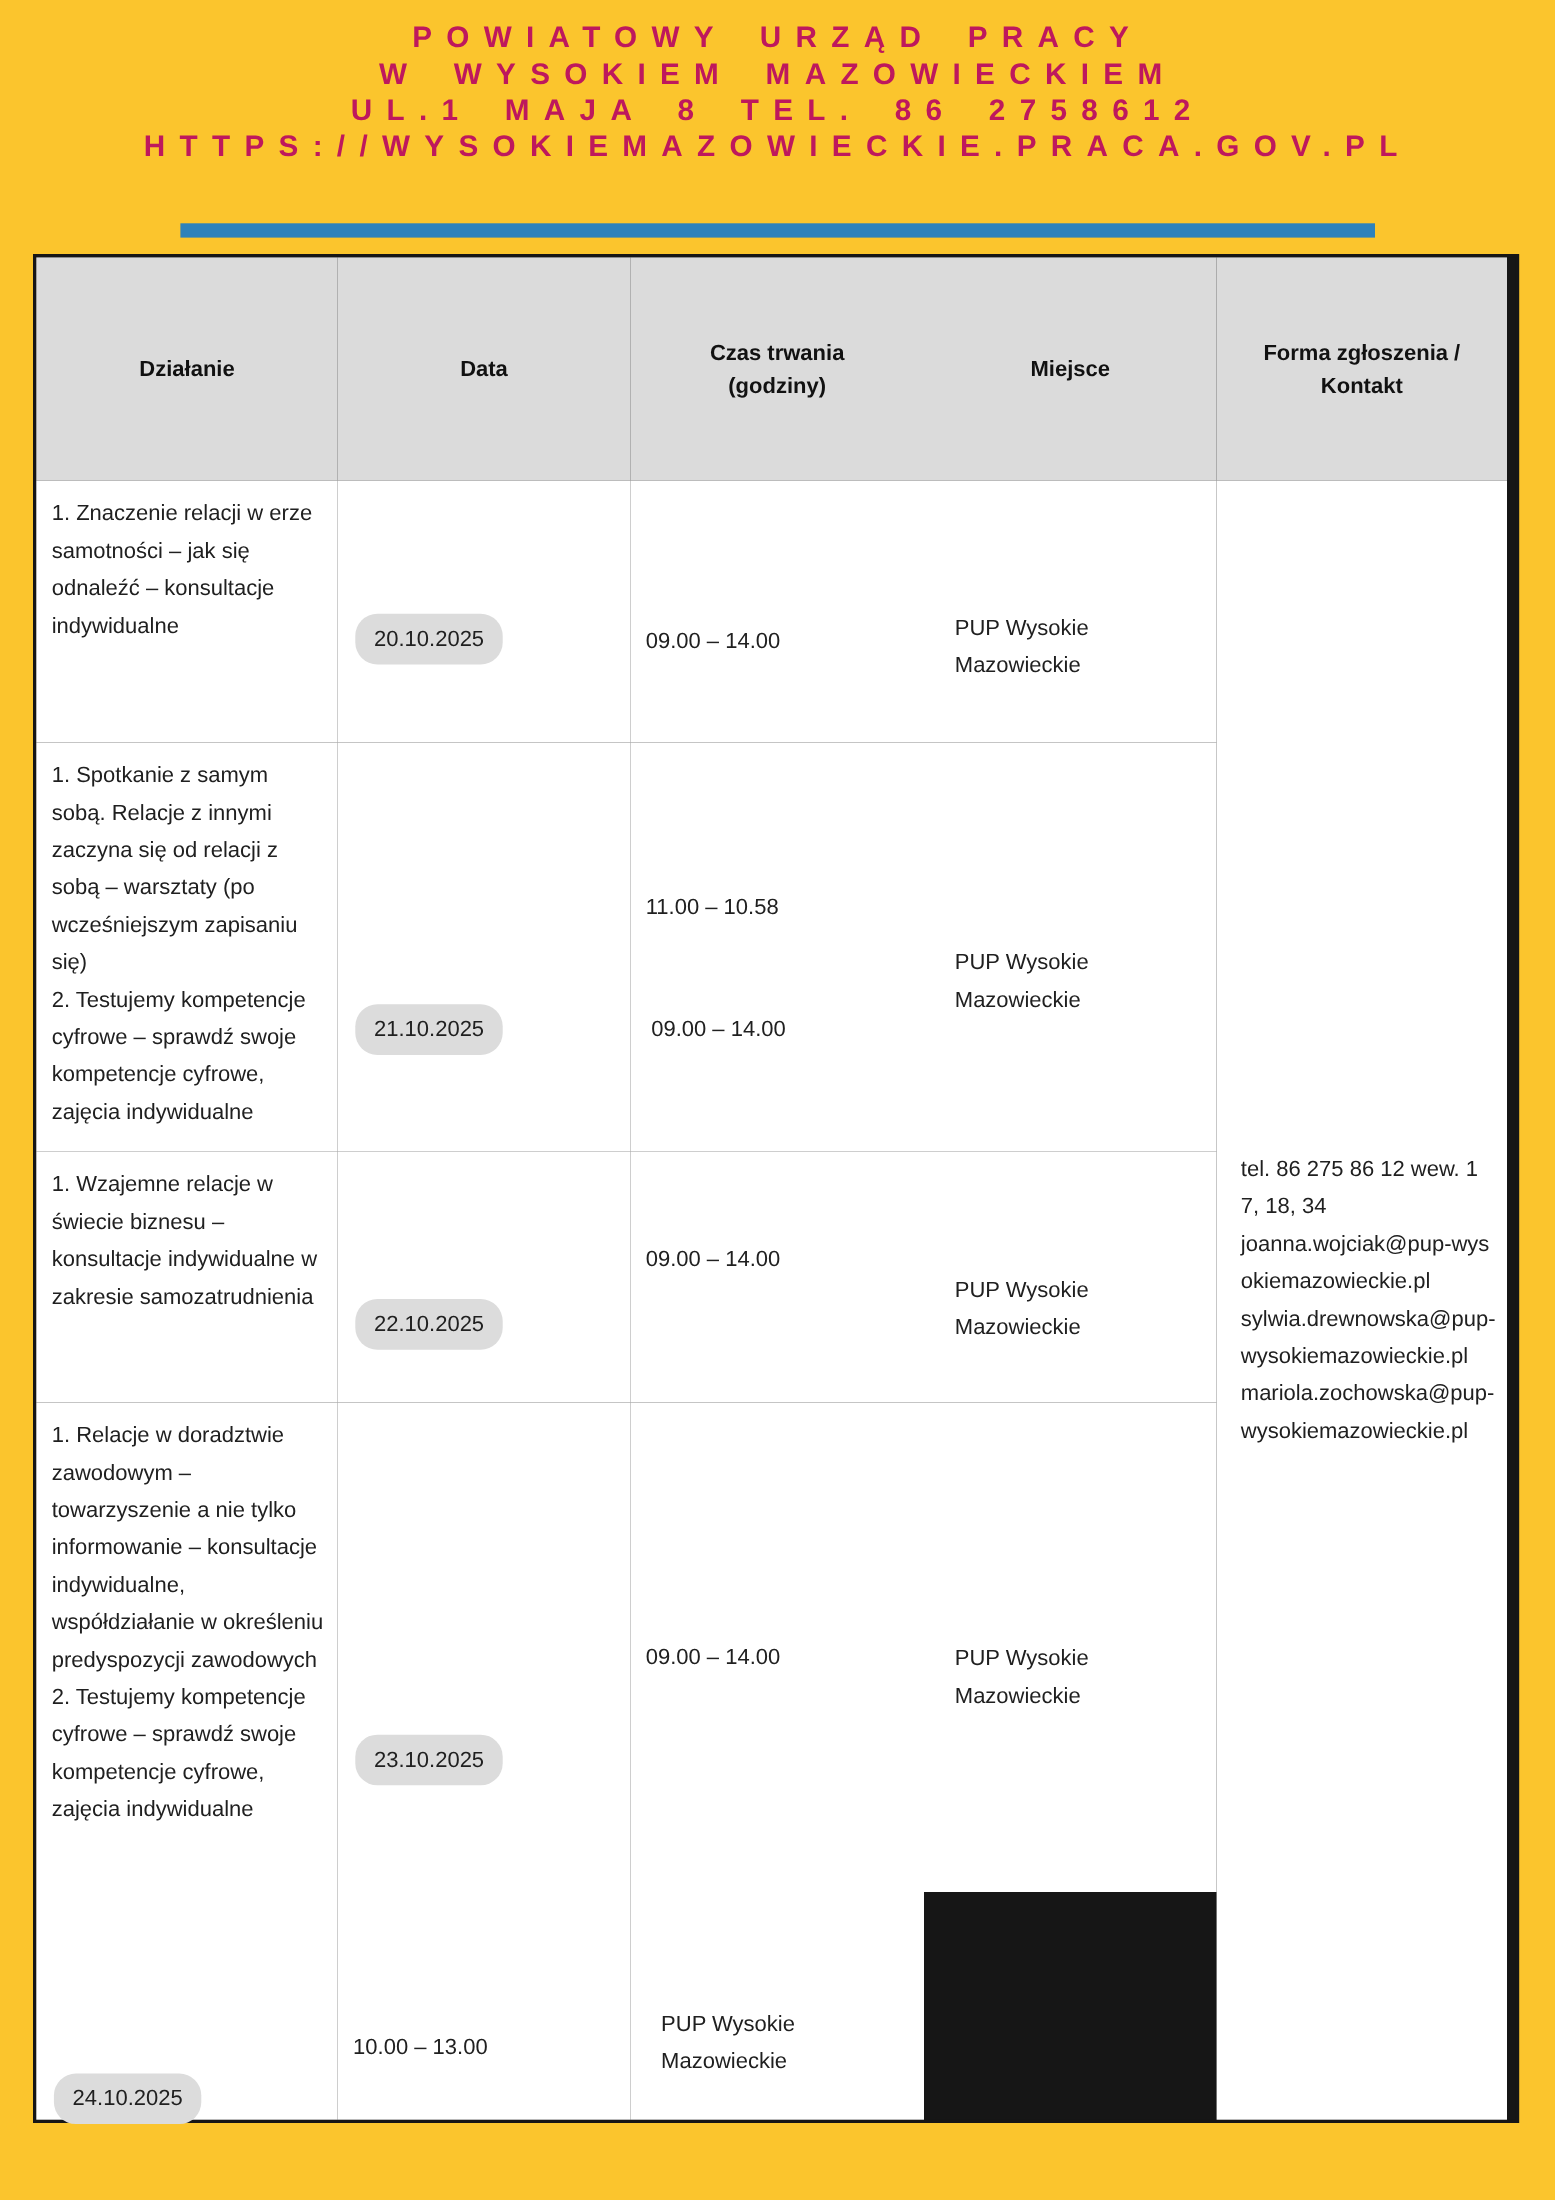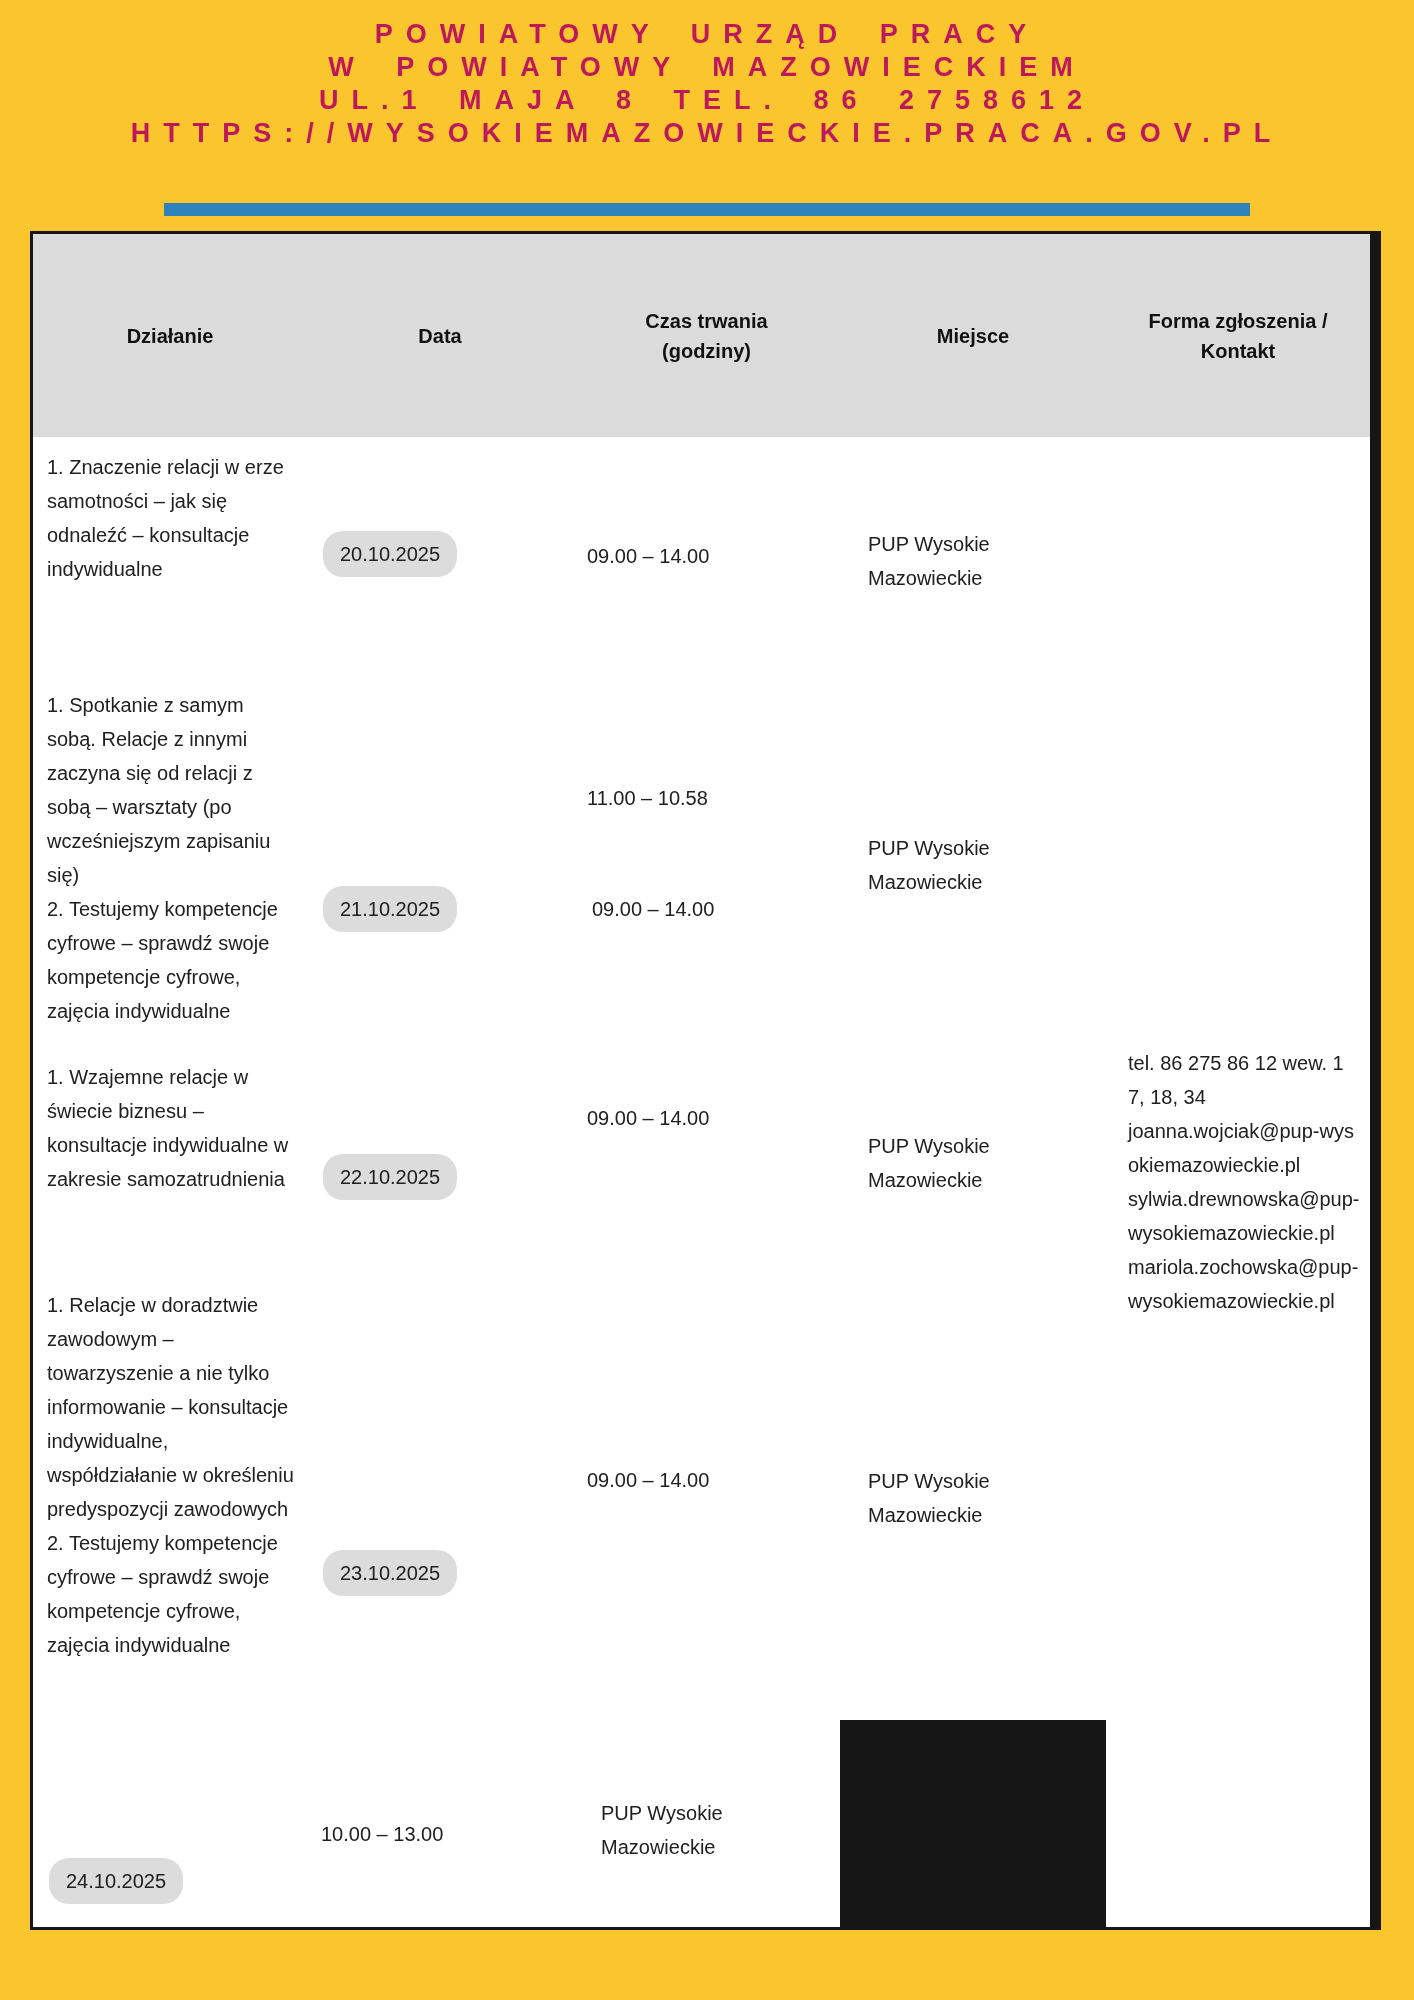--- a/index.html
+++ b/index.html
@@ -59,7 +59,7 @@
 
   <div class="masthead">
     <div class="mast-line">POWIATOWY URZĄD PRACY</div>
-    <div class="mast-line">W POWIATOWY MAZOWIECKIEM</div>
+    <div class="mast-line">W WYSOKIEM MAZOWIECKIEM</div>
     <div class="mast-line">UL.1 MAJA 8 TEL. 86 2758612</div>
     <div class="mast-line">HTTPS://WYSOKIEMAZOWIECKIE.PRACA.GOV.PL</div>
   </div>

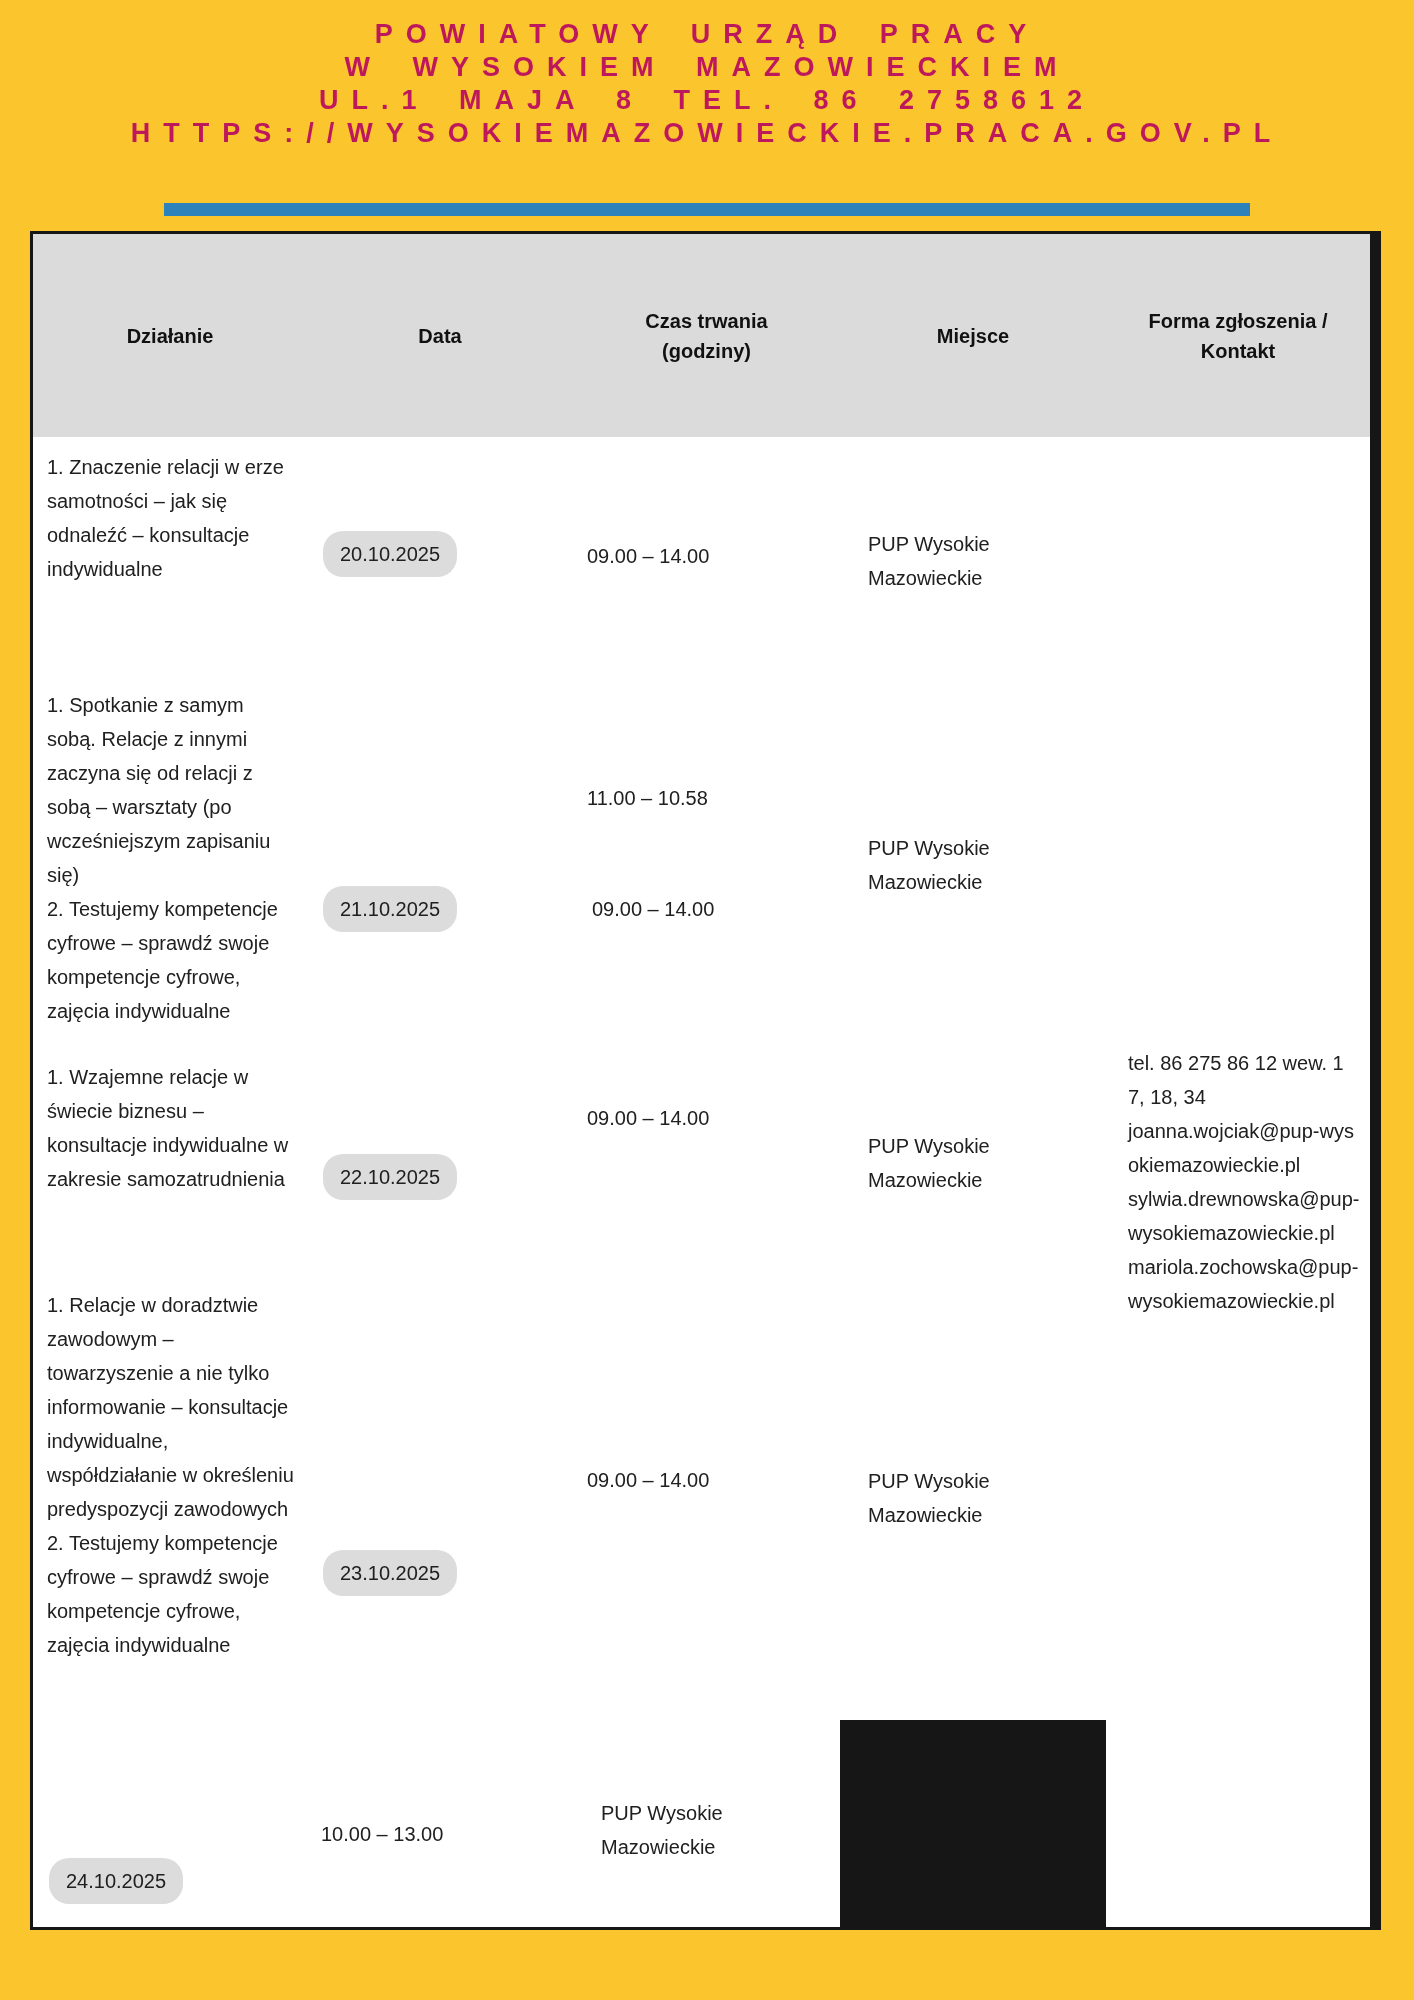--- a/index.html
+++ b/index.html
@@ -35,7 +35,7 @@
     white-space:pre-line;color:#111;
   }
   .act{padding:13px 12px 0 14px;white-space:pre-line;}
-  .pos{position:absolute;transform:translateY(-50%);white-space:nowrap;}
+  .pos{position:absolute;transform:translateY(-50%);white-space:nowrap;margin-top:27px;}
   .pill{
     background:#DCDCDC;border-radius:20px;padding:6px 17px;
     left:16px;display:inline-block;

